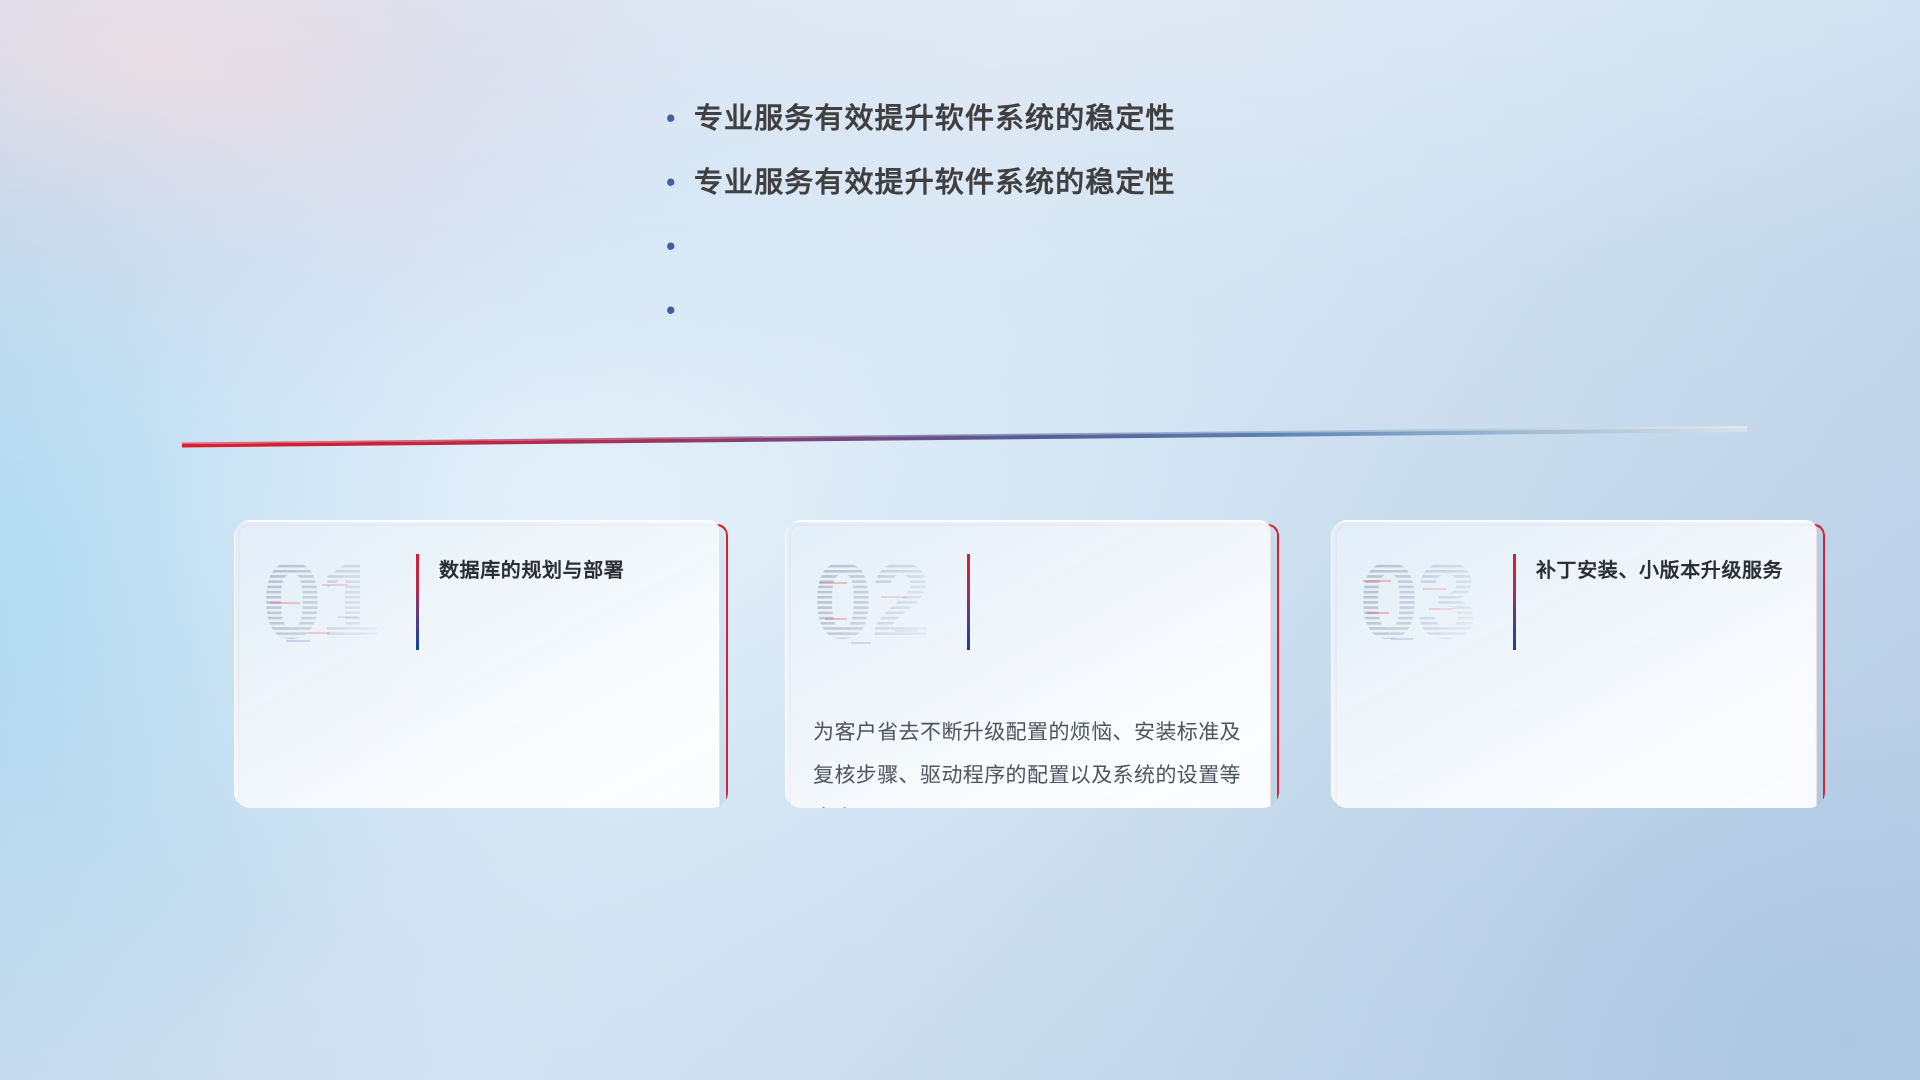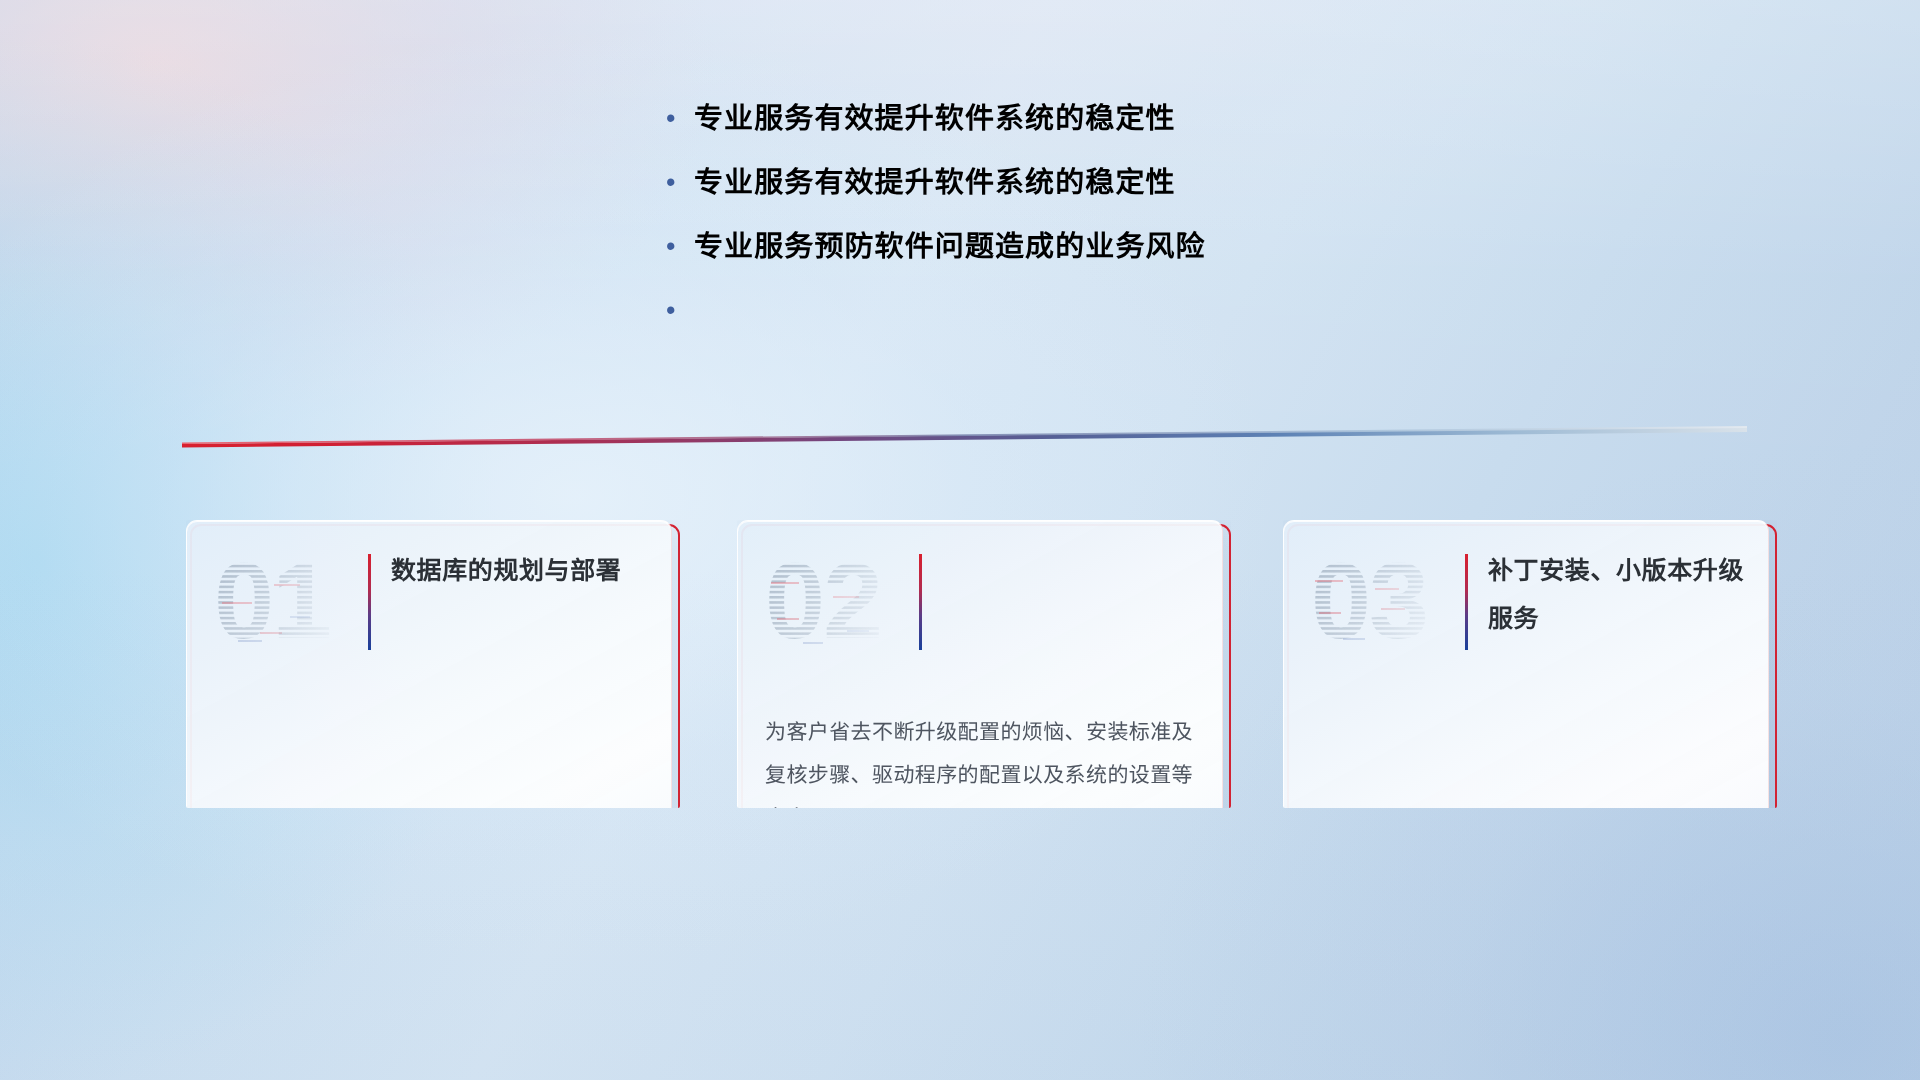--- a/index.html
+++ b/index.html
@@ -100,7 +100,7 @@
     line-height:40px;
     letter-spacing:1.1px;
     font-weight:700;
-    color:#000000;
+    color:#404040;
     white-space:nowrap;
   }
 

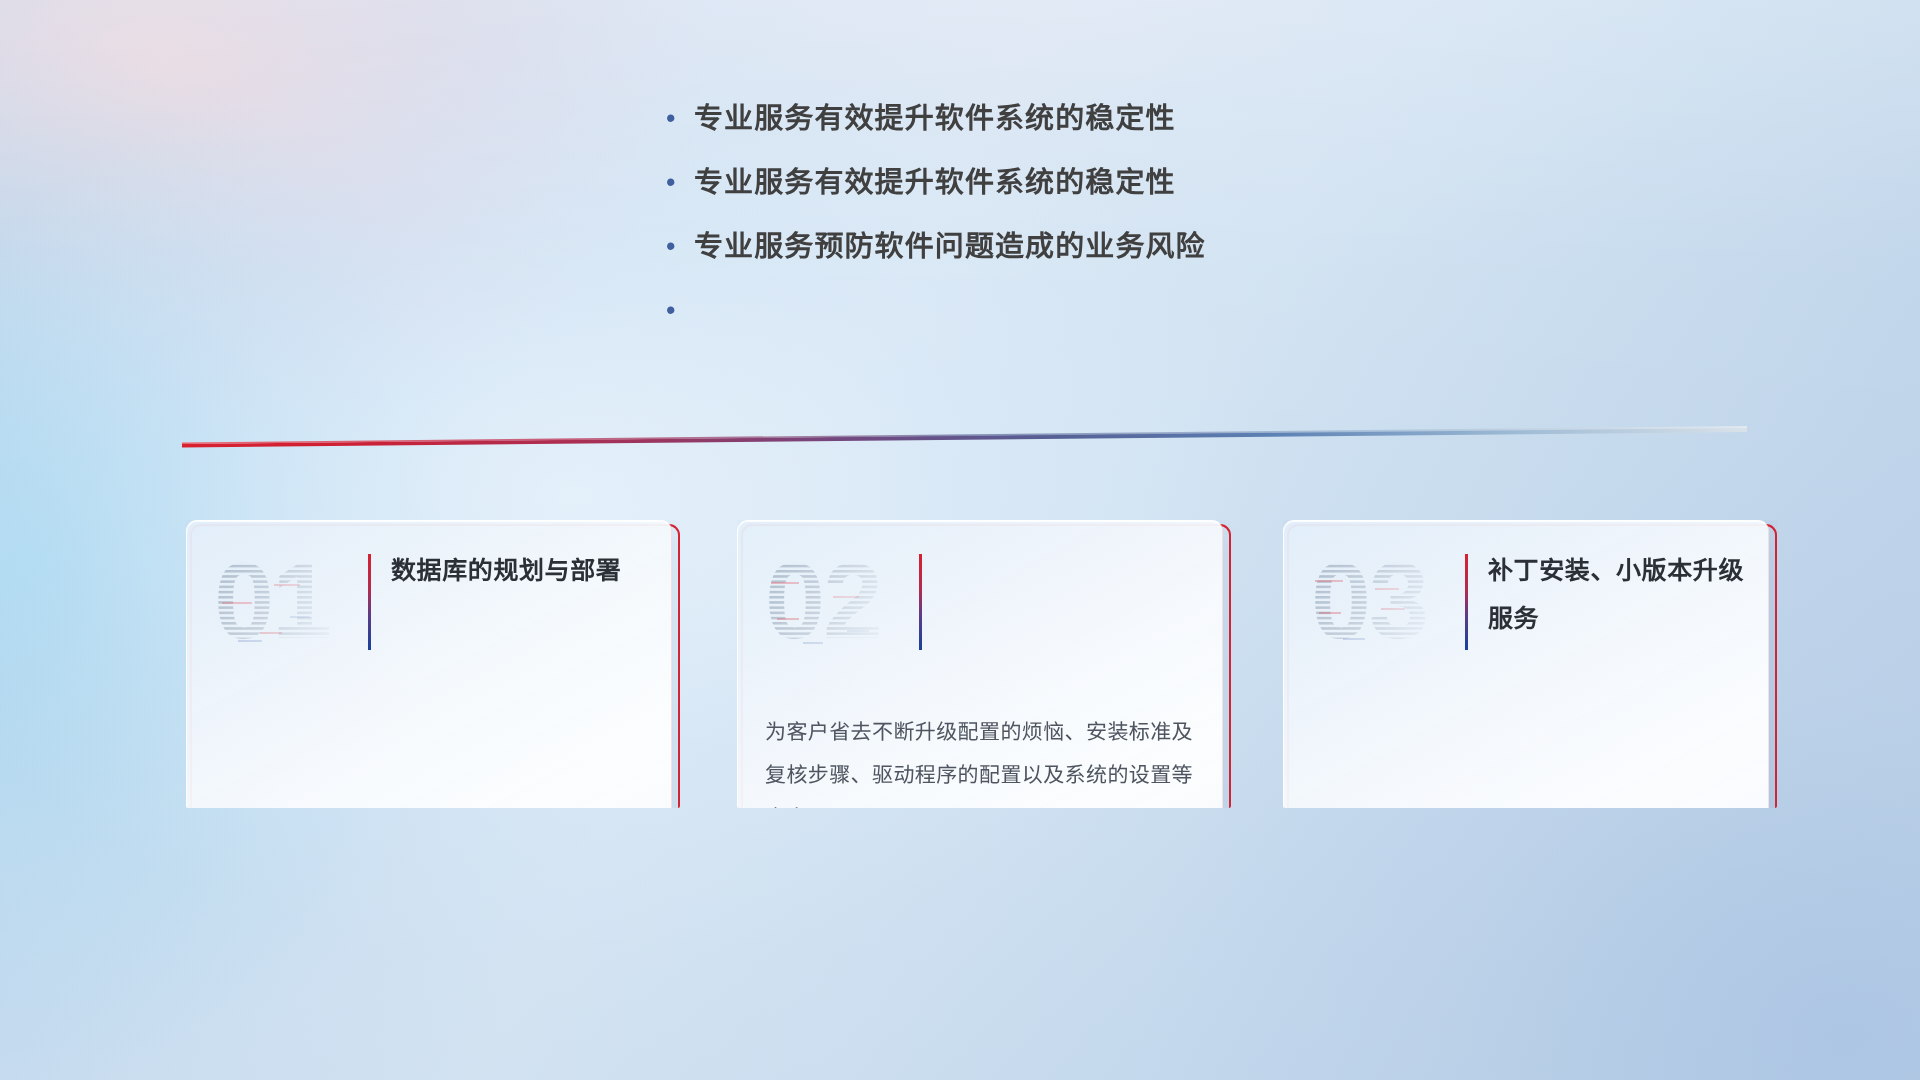--- a/index.html
+++ b/index.html
@@ -220,7 +220,6 @@
 
     <div class="bullet-row">
       <span class="bullet-dot">•</span>
-      <span class="bullet-text">专业服务预防软件问题造成的业务风险</span>
     </div>
 
     <div class="bullet-row">

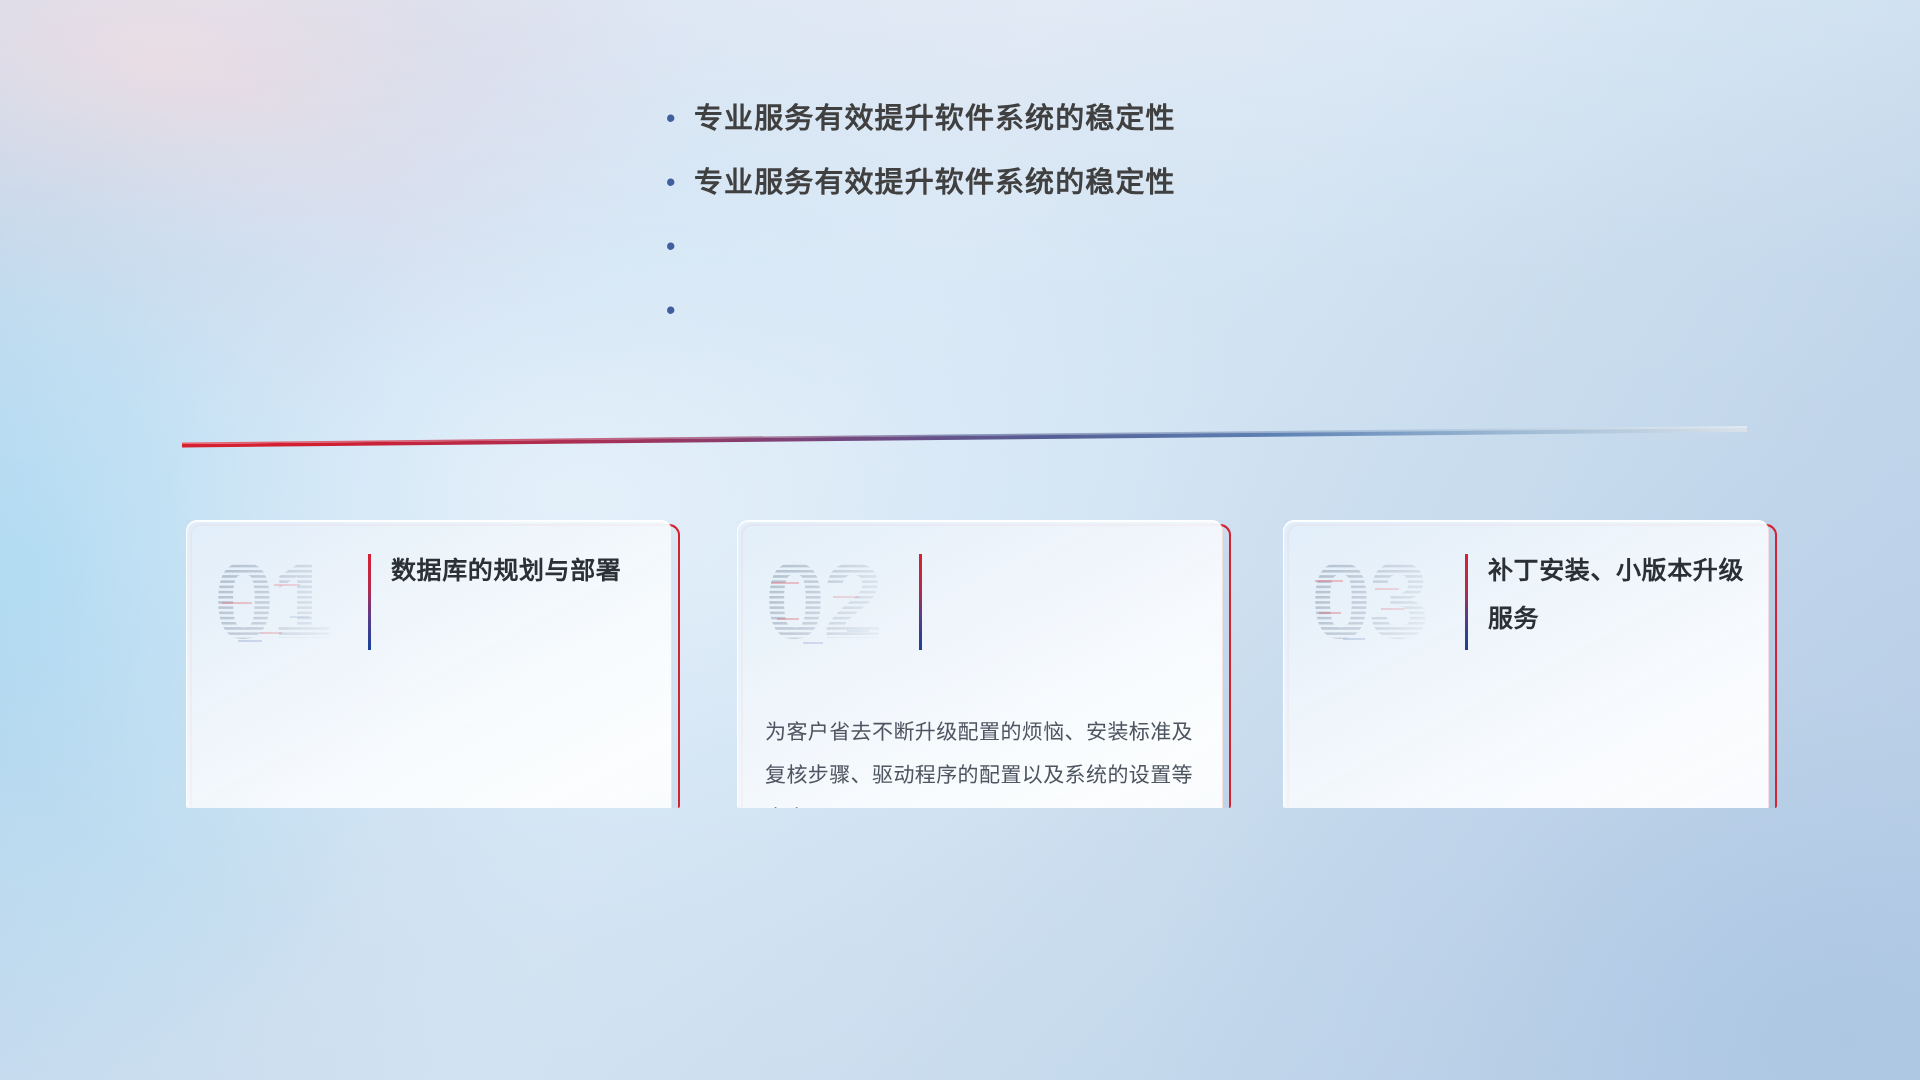--- a/index.html
+++ b/index.html
@@ -121,8 +121,9 @@
   .card {
     position:absolute;
     width:494px; height:288px;
-    border-radius:2px;
+    border-radius:16px;
     overflow:hidden;
+    margin-left:48px;
   }
   .card-1 { left:186px; }
   .card-2 { left:737px; }

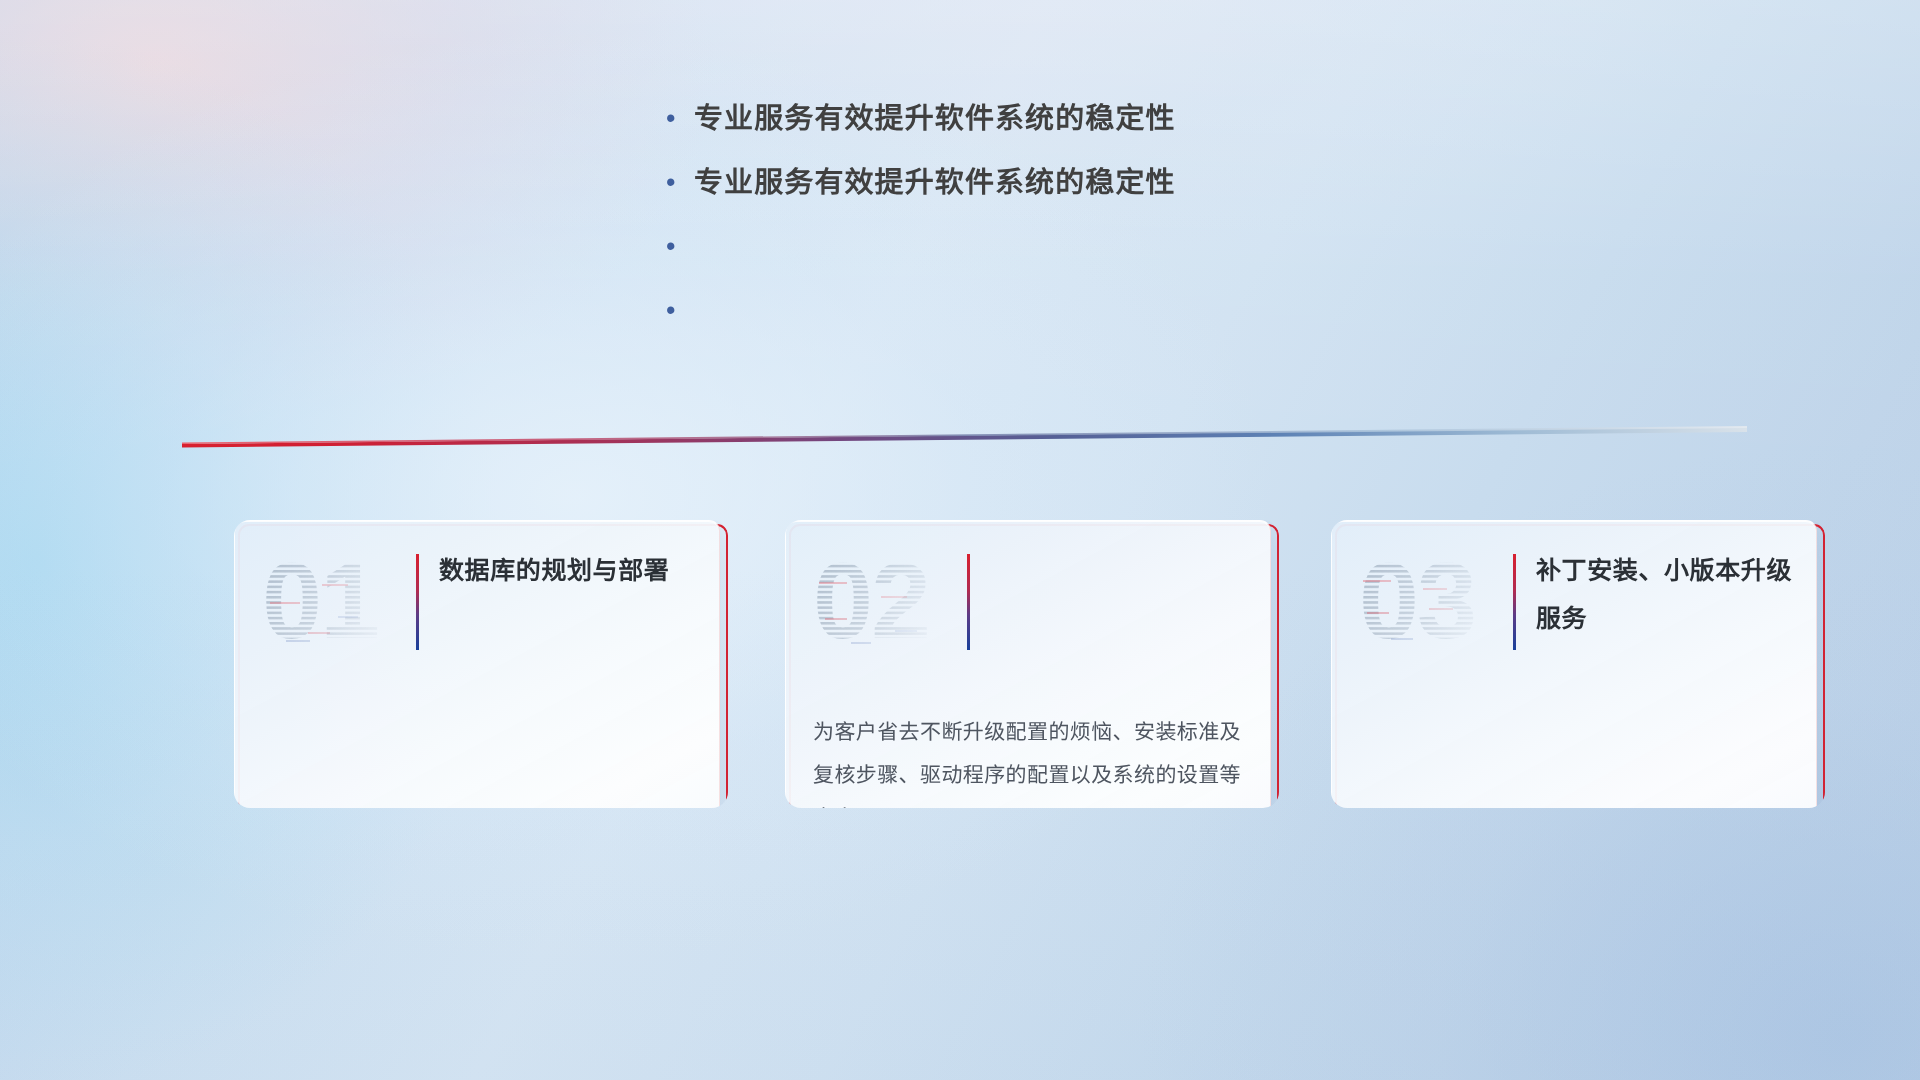--- a/index.html
+++ b/index.html
@@ -178,7 +178,7 @@
     position:absolute;
     left:205px; top:26px;
     width:270px;
-    font-size:25px;
+    font-size:20px;
     line-height:48px;
     font-weight:700;
     color:#2b3036;

